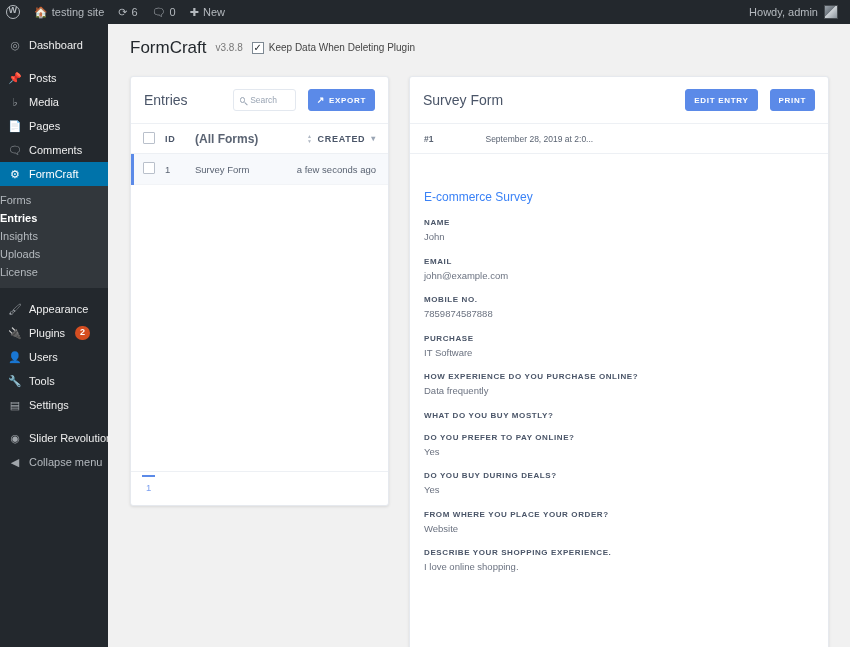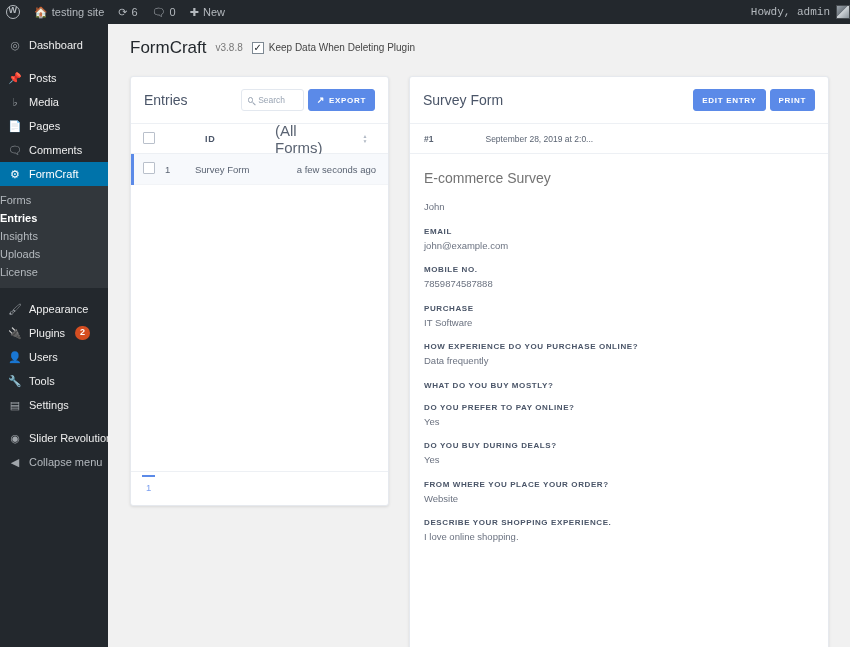--- a/index.html
+++ b/index.html
@@ -25,7 +25,7 @@
     color: #b4b9be; white-space: nowrap;
   }
   .ab-item:first-child { padding-left: 6px; }
-  .ab-right { margin-left: auto; display: flex; align-items: center; padding-right: 0; font-family: Liberation Mono, monospace; }
+  .ab-right { margin-left: auto; display: flex; align-items: center; padding-right: 12px; }
   .avatar-sq {
     width: 14px; height: 14px; margin-left: 6px;
     background: linear-gradient(135deg,#9aa3ab 0%,#6d757d 45%,#cfd4d8 46%,#8b949c 100%);

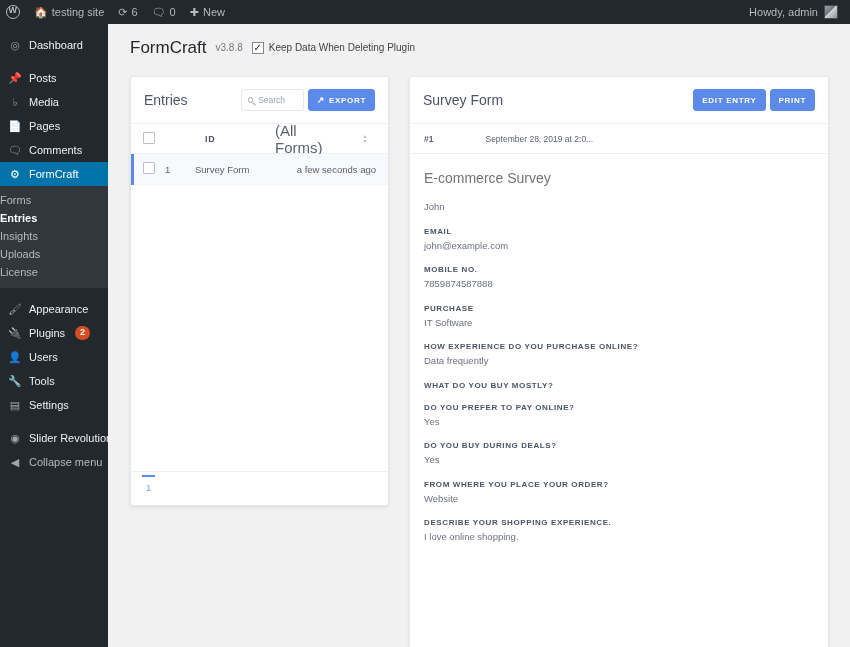--- a/index.html
+++ b/index.html
@@ -126,7 +126,7 @@
   .panel-title {
     font-size: 14px; color: #4a5568; font-weight: normal;
   }
-  .panel-head-right { margin-left: auto; display: flex; align-items: center; gap: 4px; }
+  .panel-head-right { margin-left: auto; display: flex; align-items: center; gap: 12px; }
 
   .search-box {
     display: flex; align-items: center; gap: 5px;

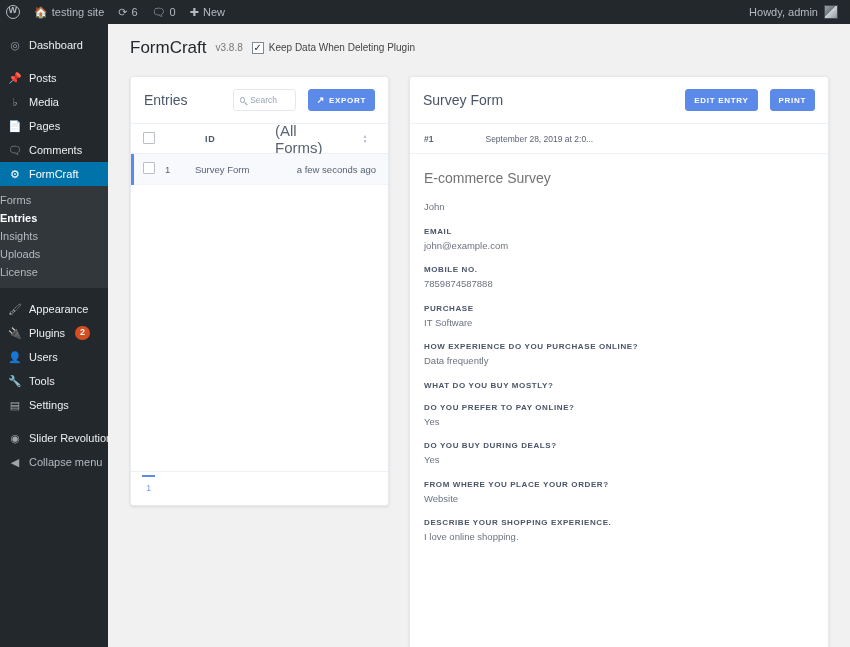--- a/index.html
+++ b/index.html
@@ -163,7 +163,6 @@
     border-bottom: 1px solid #edf0f4;
     font-size: 9px; font-weight: bold; color: #4a5568;
     letter-spacing: 0.7px;
-    gap: 40px;
   }
   .tbl-row {
     display: flex; align-items: center;

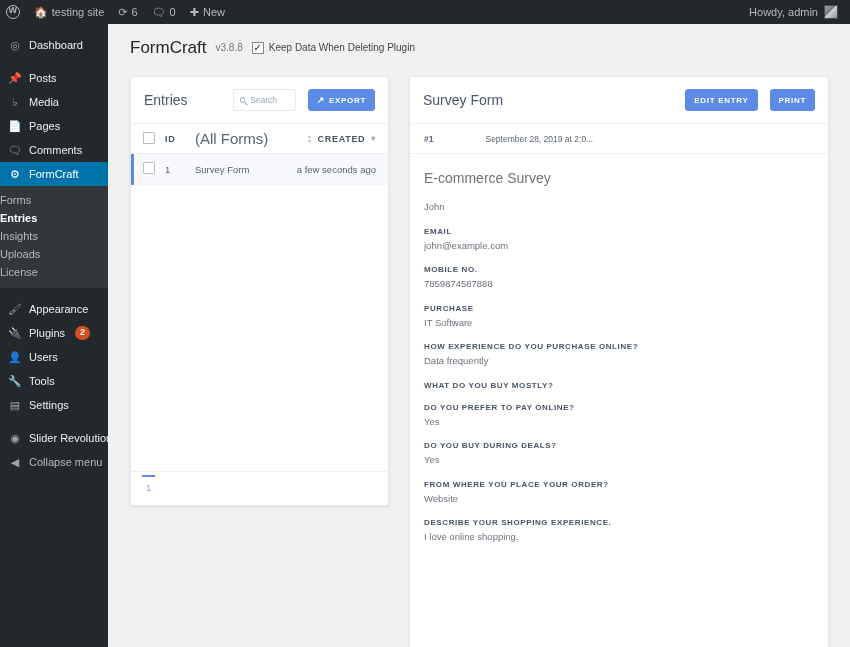--- a/index.html
+++ b/index.html
@@ -357,7 +357,7 @@
         <span class="row-cb"></span>
       </span>
       <span class="col-id">ID</span>
-      <span class="col-form" style="font-weight:normal;font-size:15px;letter-spacing:0;color:#5a6372">(All Forms)</span>
+      <span class="col-form" style="font-weight:bold;font-size:12px;letter-spacing:0;color:#5a6372">(All Forms)</span>
       <span class="sort-updown">
         <span>▲</span>
         <span>▼</span>

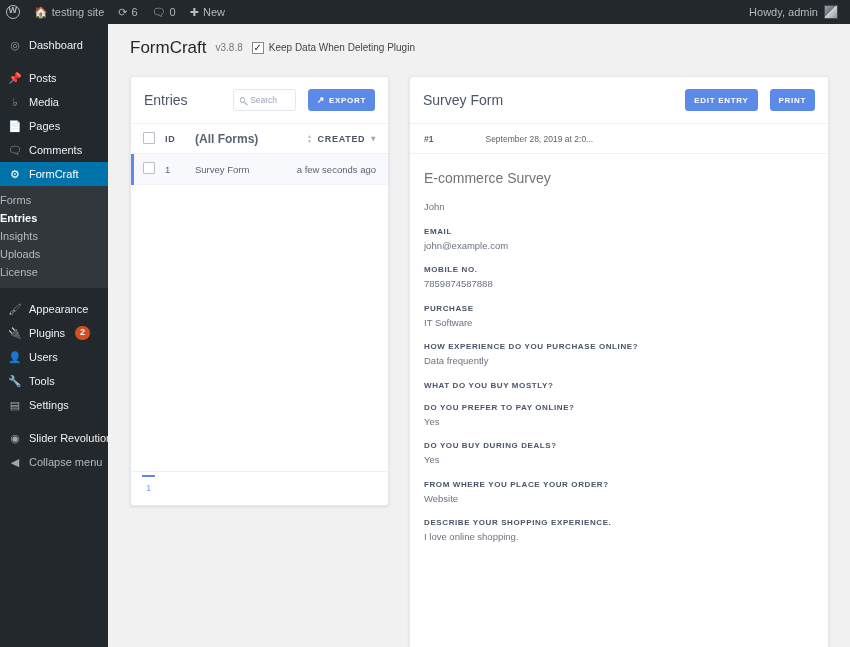--- a/index.html
+++ b/index.html
@@ -212,8 +212,9 @@
   .entry-meta .em-date { margin-left: 52px; font-weight: normal; }
   .entry-body { padding: 16px 14px 0 14px; }
   .entry-title {
-    font-size: 14px; color: #737373; font-weight: normal;
+    font-size: 12px; color: #3b82f6; font-weight: normal;
     margin-bottom: 14px;
+    margin-top: 20px;
   }
   .field { margin-bottom: 13px; }
   .field-label {

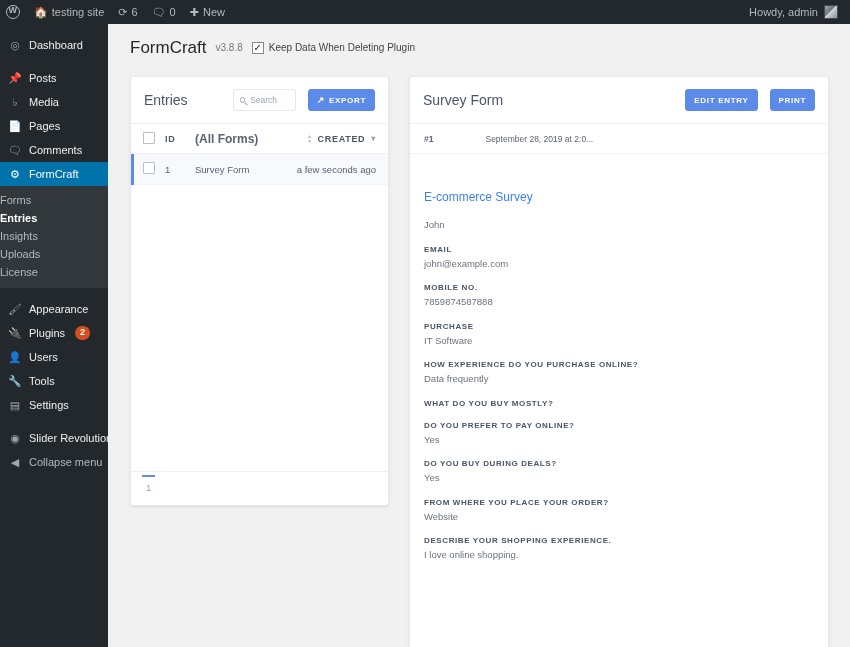--- a/index.html
+++ b/index.html
@@ -399,6 +399,7 @@
       <div class="entry-title">E-commerce Survey</div>
 
       <div class="field">
+        <div class="field-label">NAME</div>
         <div class="field-value">John</div>
       </div>
       <div class="field">

